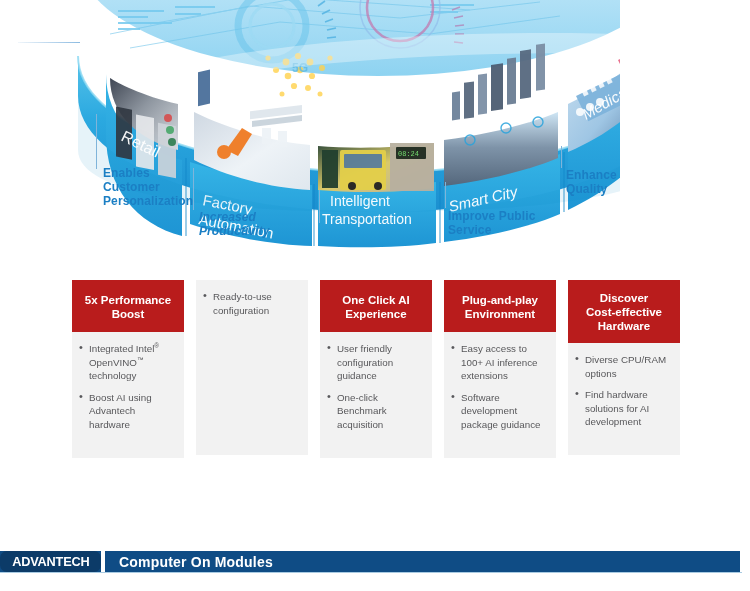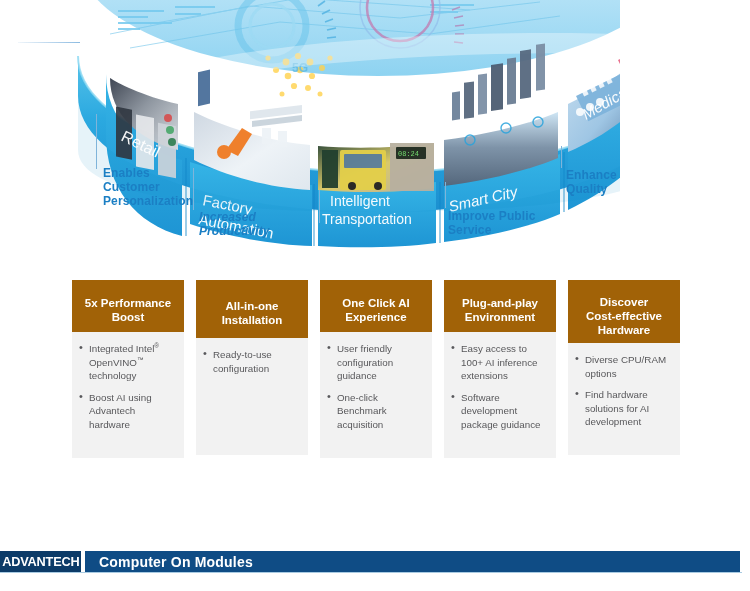--- a/index.html
+++ b/index.html
@@ -51,13 +51,13 @@
     background:#f2f2f2;
   }
   .card-head{
-    background:#a16207;
+    background:#b91c1c;
     color:#ffffff;
     font-weight:bold;
     font-size:11.5px;
     line-height:14px;
     text-align:center;
-    padding:19px 6px 11px 6px;
+    padding:12px 6px 11px 6px;
     white-space:pre-line;
     box-sizing:border-box;
     min-height:52px;

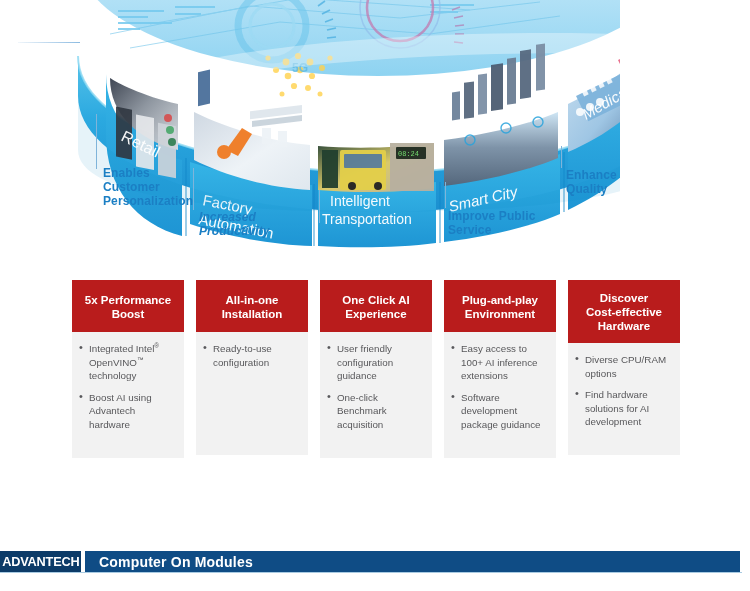--- a/index.html
+++ b/index.html
@@ -386,8 +386,6 @@
   </div>
 
   <div class="card">
-    <div class="card-head">All-in-one
-Installation</div>
     <div class="card-body">
       <ul class="blist">
         <li>Ready-to-use configuration</li>

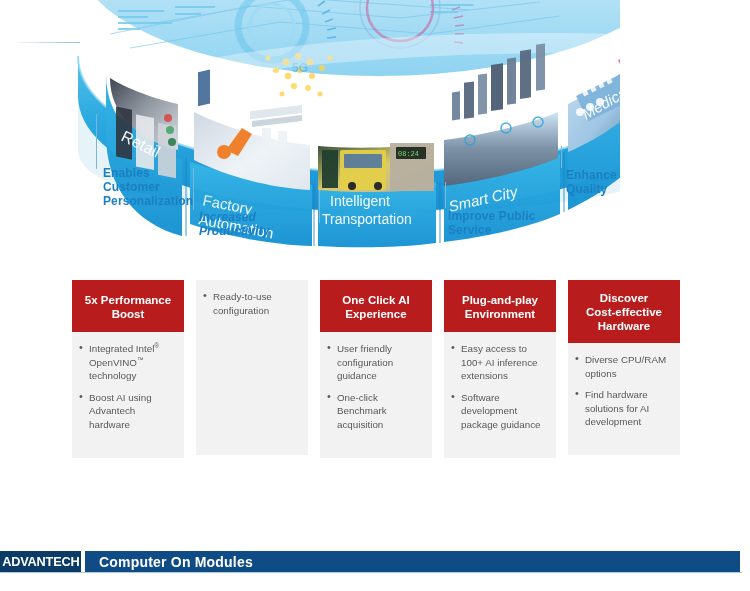--- a/index.html
+++ b/index.html
@@ -96,9 +96,9 @@
     border-bottom:1px solid #7ab0d4;
   }
   .logo-box{
-    width:81px;
+    width:101px;
     background:#0c3b68;
-    display:flex;align-items:center;justify-content:center;
+    display:flex;align-items:center;justify-content:center;border-radius:7px;
   }
   .logo-text{
     color:#ffffff;

